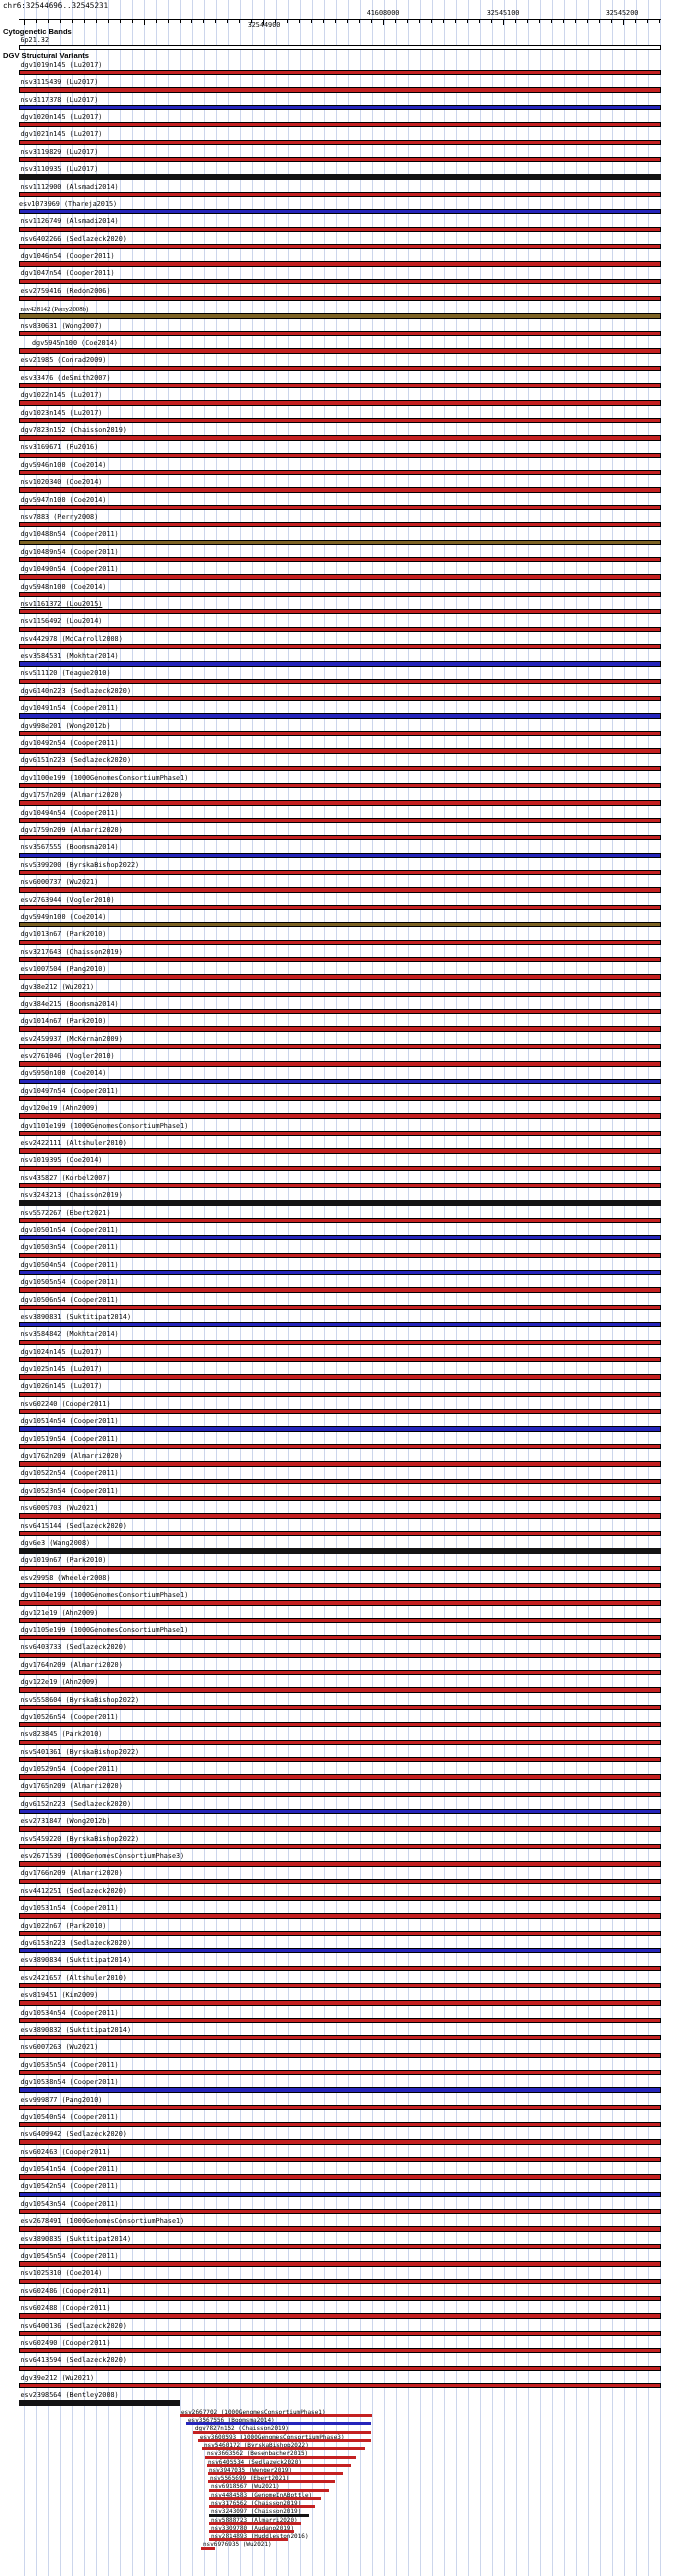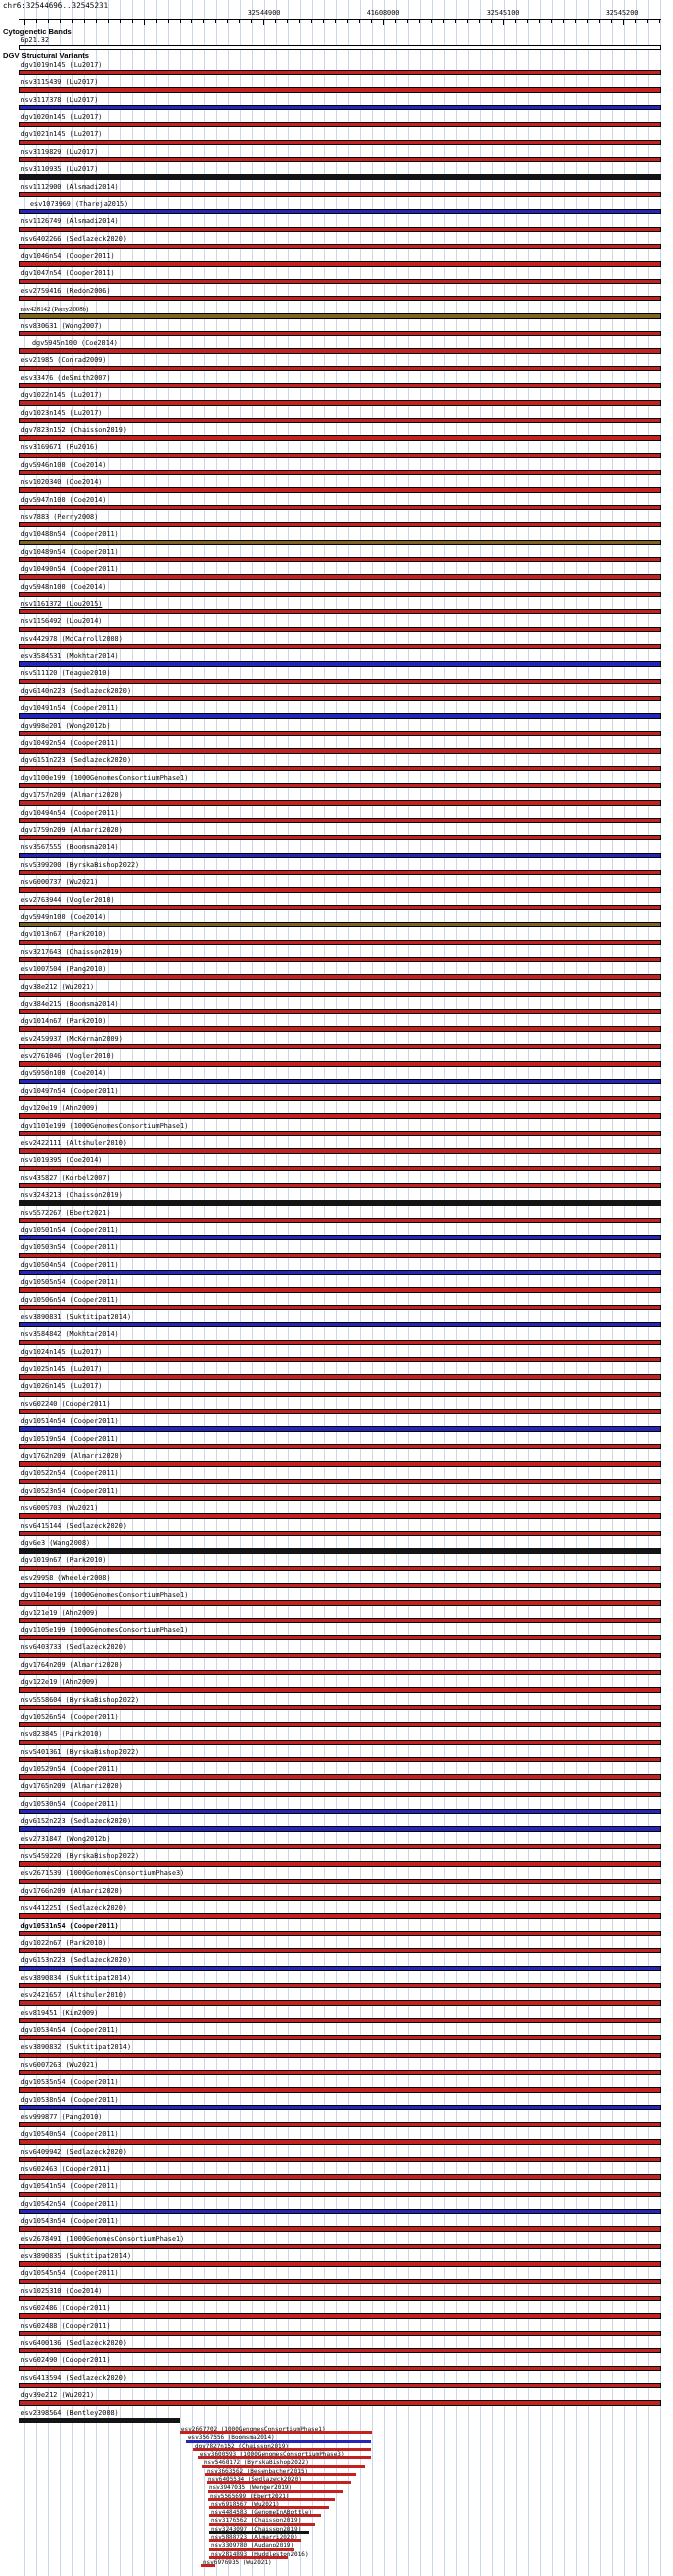--- a/index.html
+++ b/index.html
@@ -44,7 +44,7 @@
 
   <div class="ruler">
     <div class="ruler-line"></div>
-  <div class="ruler-num" style="left: 245px;">32544900</div>
+  <div class="ruler-num" style="left: 245px; margin-top: 12px;">32544900</div>
       <div class="ruler-num" style="left: 364px;">41608000</div>
       <div class="ruler-num" style="left: 484px;">32545100</div>
       <div class="ruler-num" style="left: 603px;">32545200</div>

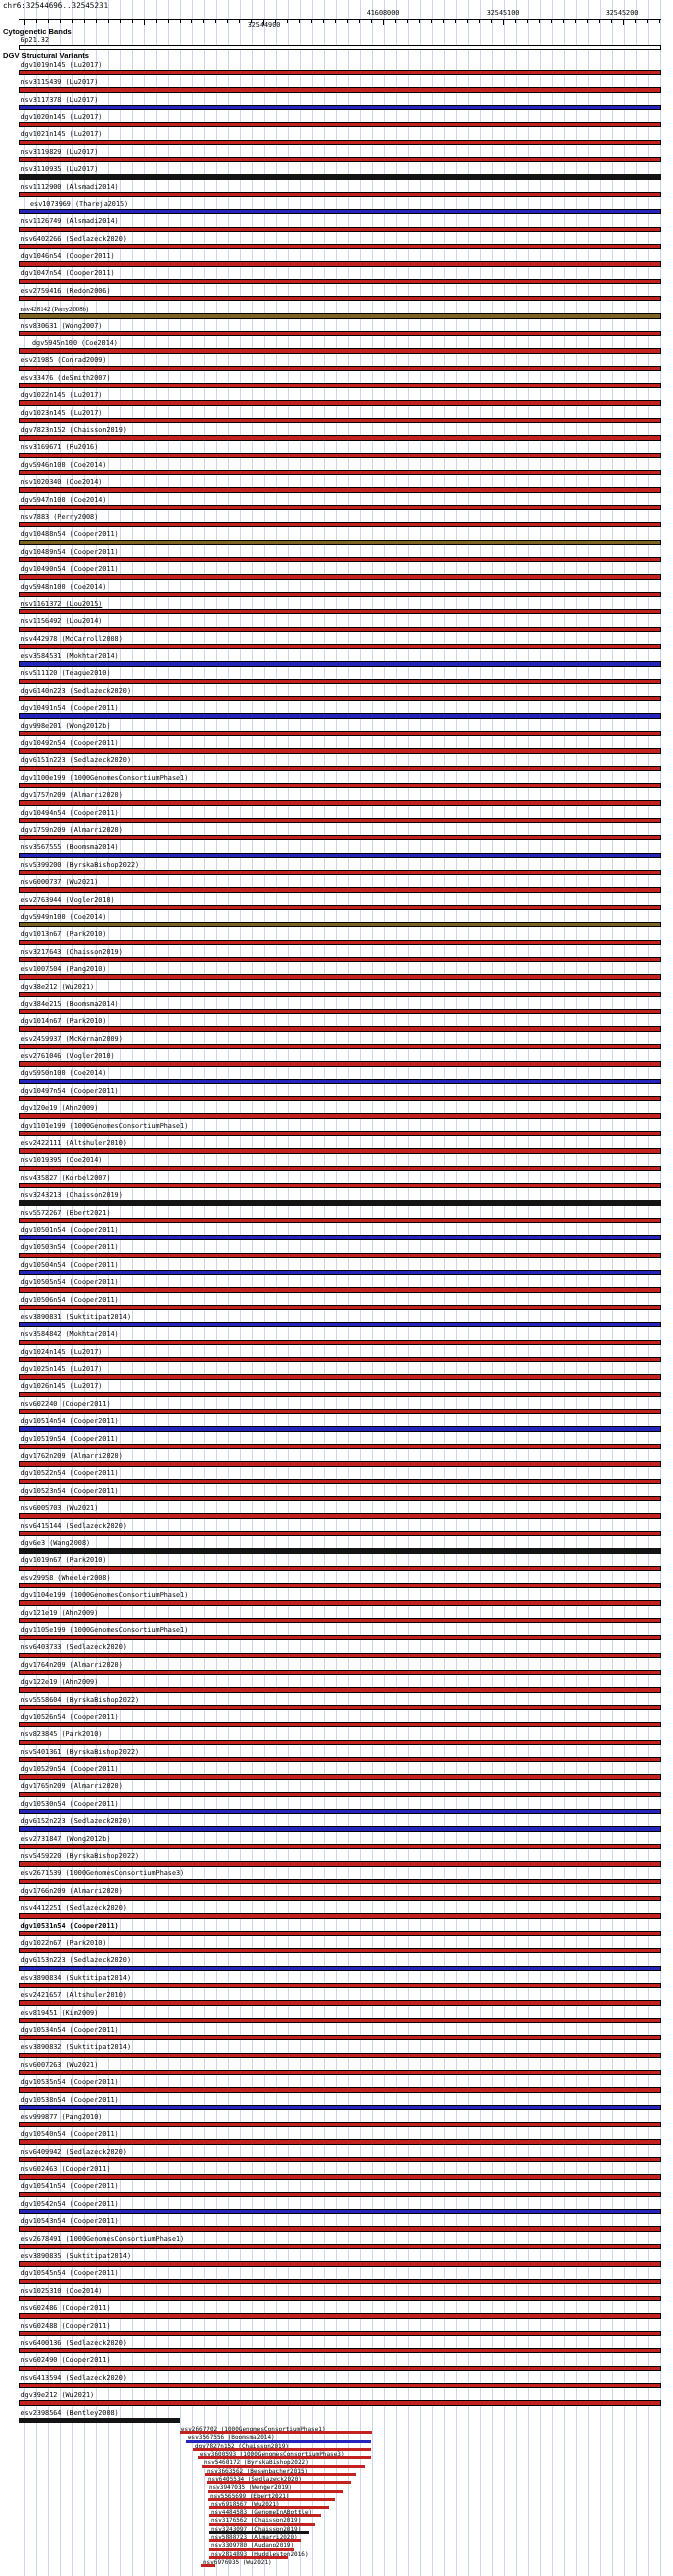--- a/index.html
+++ b/index.html
@@ -150,7 +150,7 @@
     <div class="vbar" style="left: 0px; width: 642px; background: rgb(196, 33, 33);"></div>
   </div>
       <div class="vrow">
-    <div class="vlabel" style="left: 11px;">esv1073969 (Thareja2015)</div>
+    <div class="vlabel" style="left: 0;">esv1073969 (Thareja2015)</div>
     <div class="vbar" style="left: 0px; width: 642px; background: rgb(37, 37, 187);"></div>
   </div>
       <div class="vrow">

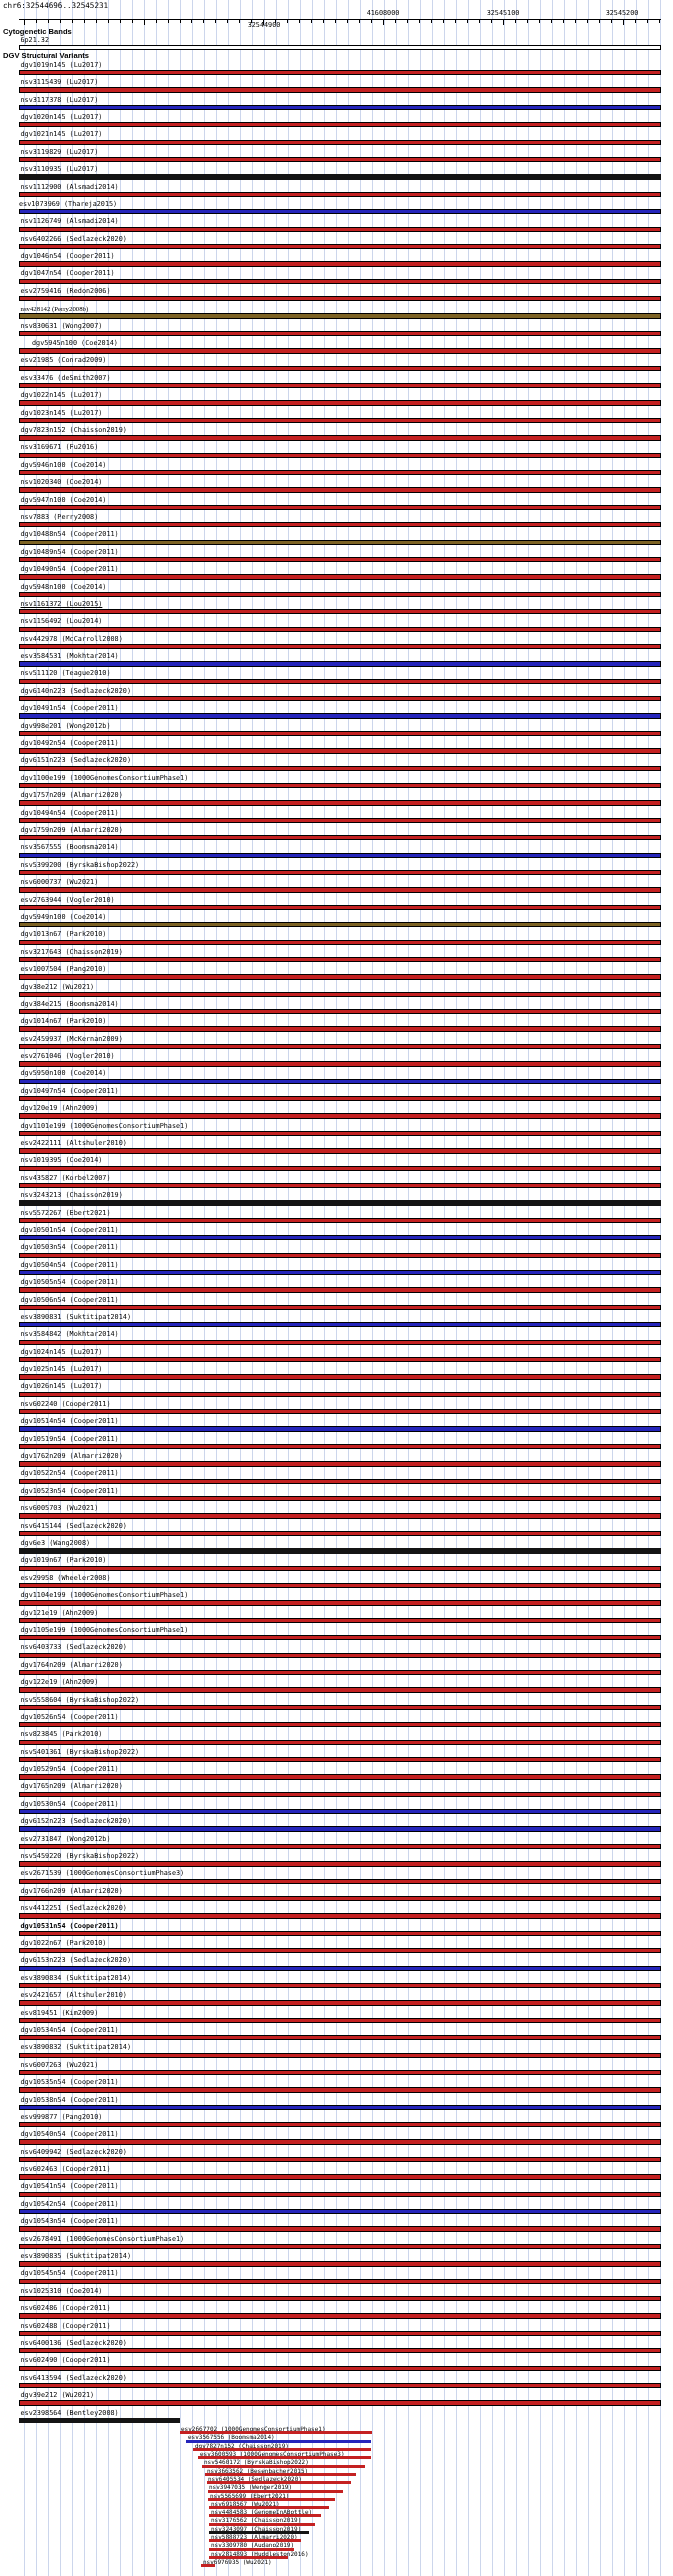--- a/index.html
+++ b/index.html
@@ -518,10 +518,6 @@
     <div class="vbar" style="left: 0px; width: 642px; background: rgb(196, 33, 33);"></div>
   </div>
       <div class="vrow">
-    <div class="vlabel" style="left: 1.5px;">dgv10530n54 (Cooper2011)</div>
-    <div class="vbar" style="left: 0px; width: 642px; background: rgb(37, 37, 187);"></div>
-  </div>
-      <div class="vrow">
     <div class="vlabel" style="left: 1.5px;">dgv6152n223 (Sedlazeck2020)</div>
     <div class="vbar" style="left: 0px; width: 642px; background: rgb(37, 37, 187);"></div>
   </div>

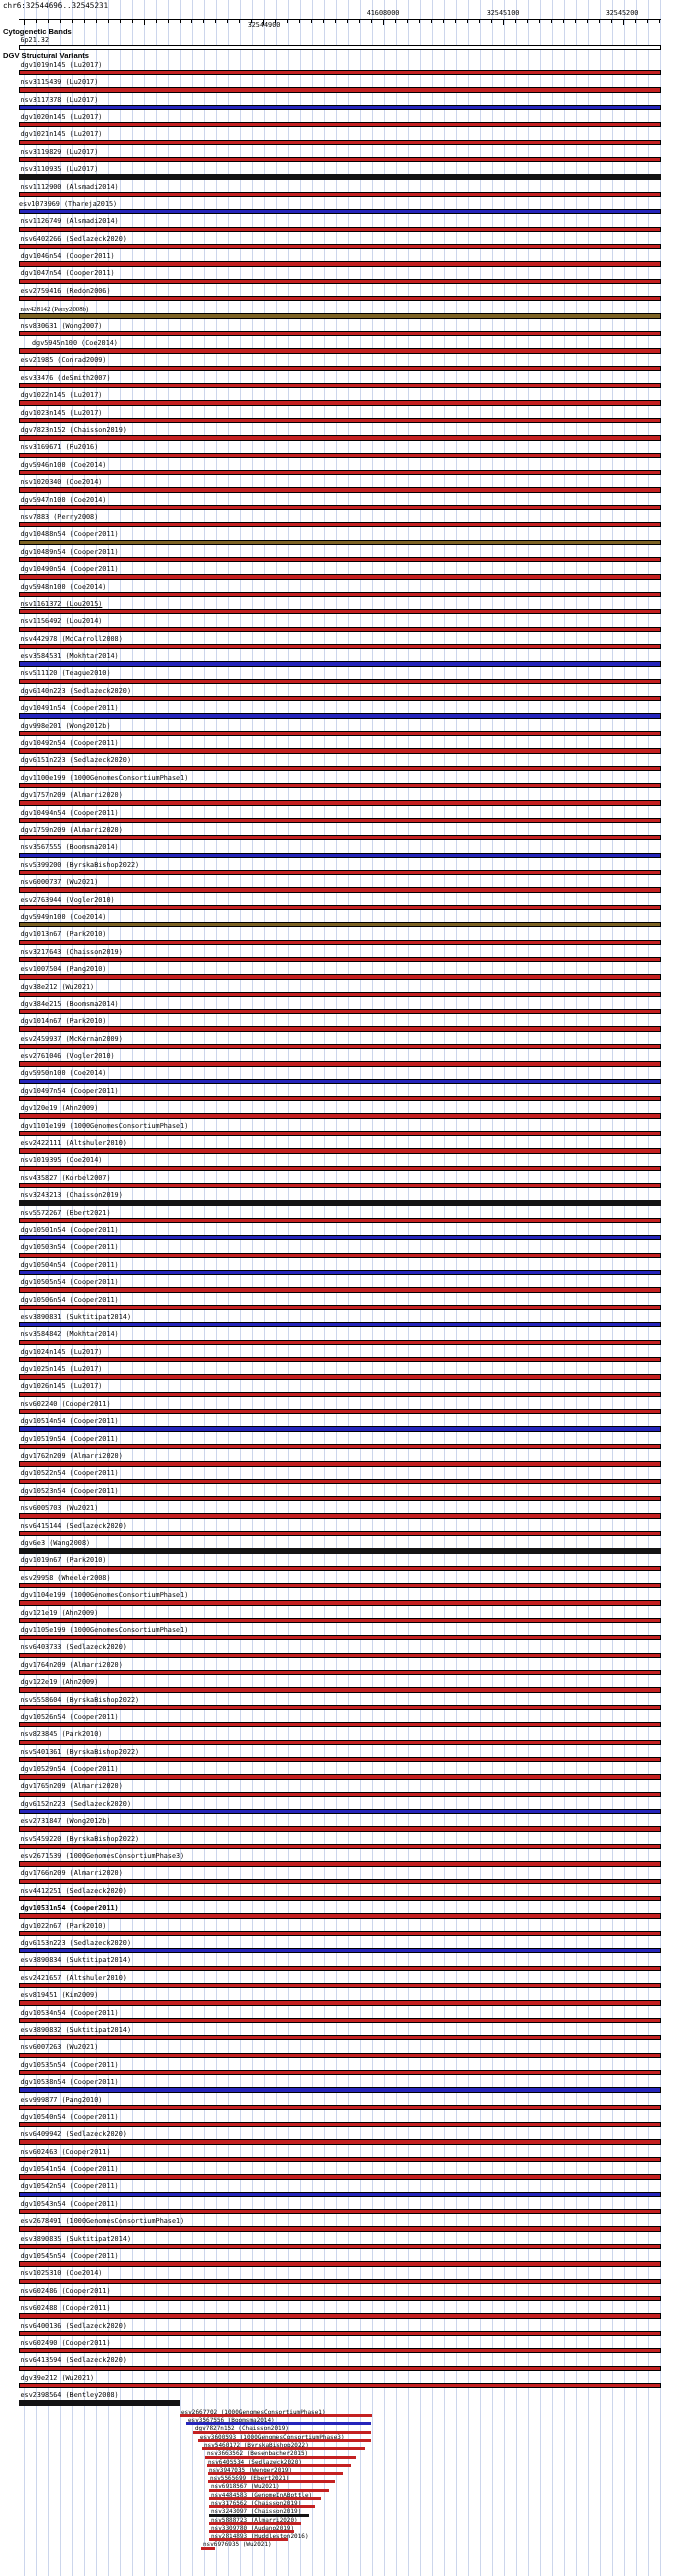--- a/index.html
+++ b/index.html
@@ -542,7 +542,7 @@
     <div class="vbar" style="left: 0px; width: 642px; background: rgb(196, 33, 33);"></div>
   </div>
       <div class="vrow">
-    <div class="vlabel" style="left: 1.5px; font-weight: bold;">dgv10531n54 (Cooper2011)</div>
+    <div class="vlabel" style="left: 1.5px;">dgv10531n54 (Cooper2011)</div>
     <div class="vbar" style="left: 0px; width: 642px; background: rgb(196, 33, 33);"></div>
   </div>
       <div class="vrow">

